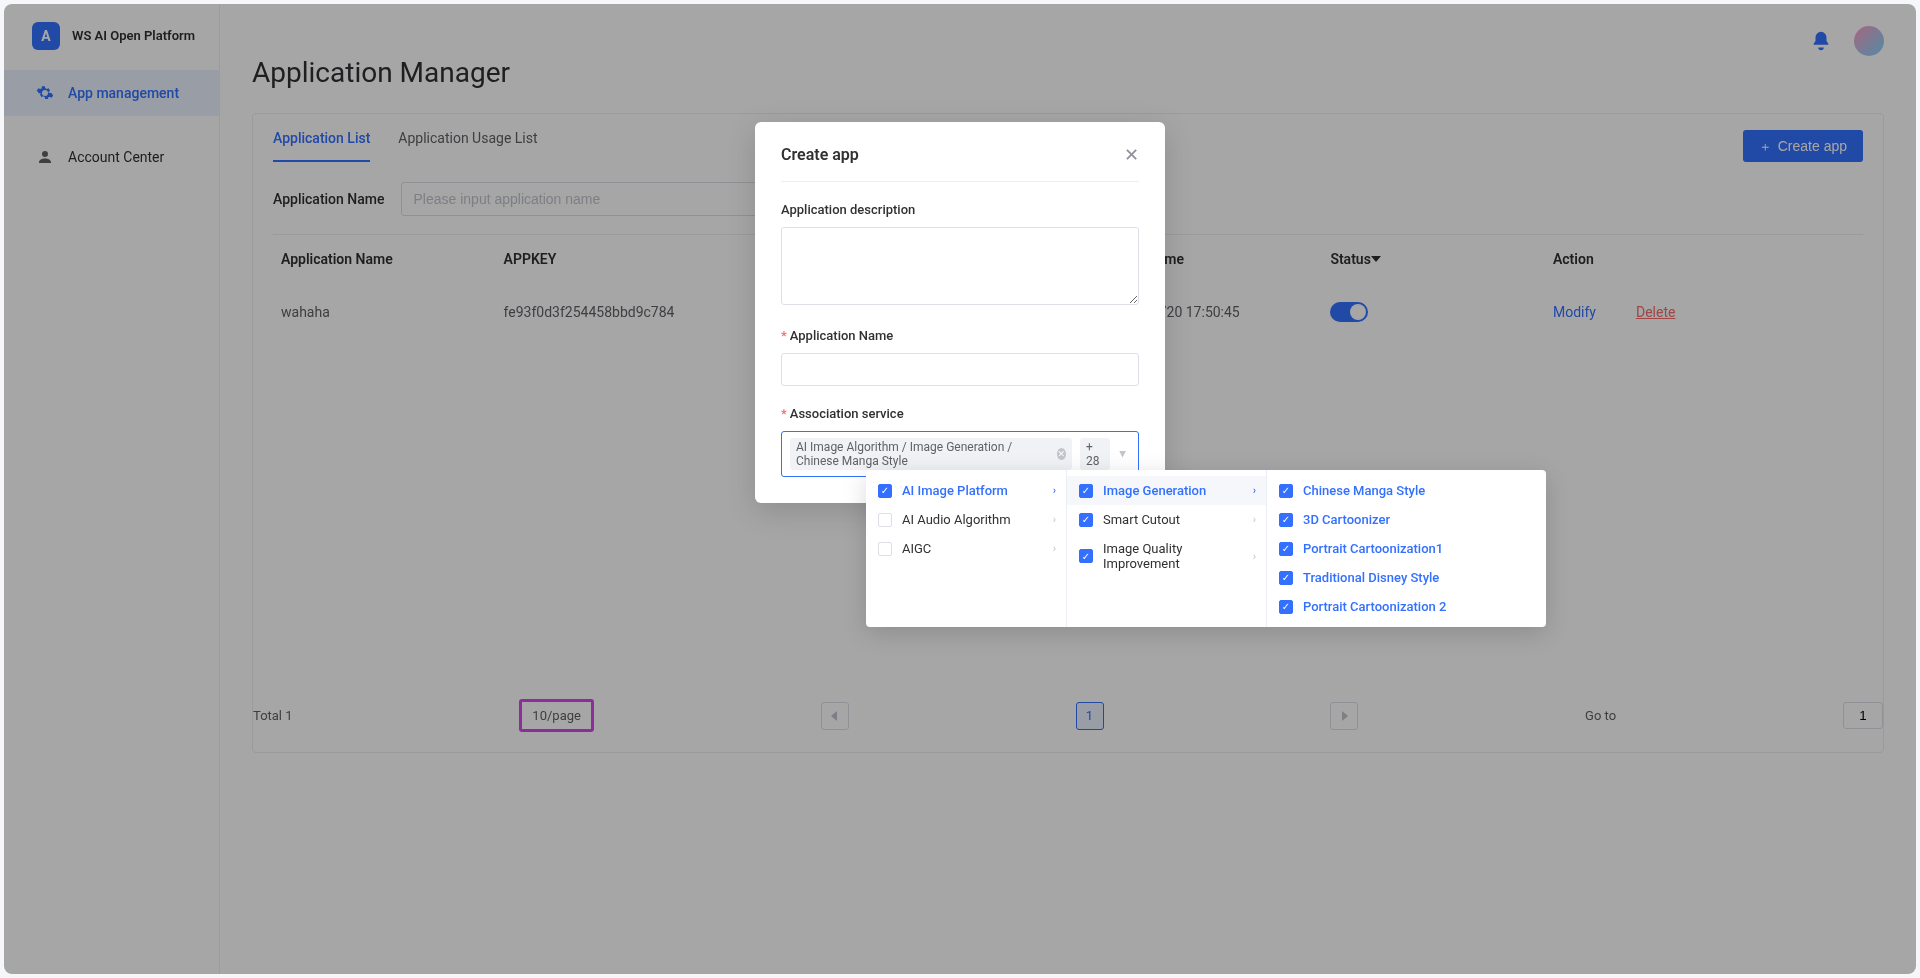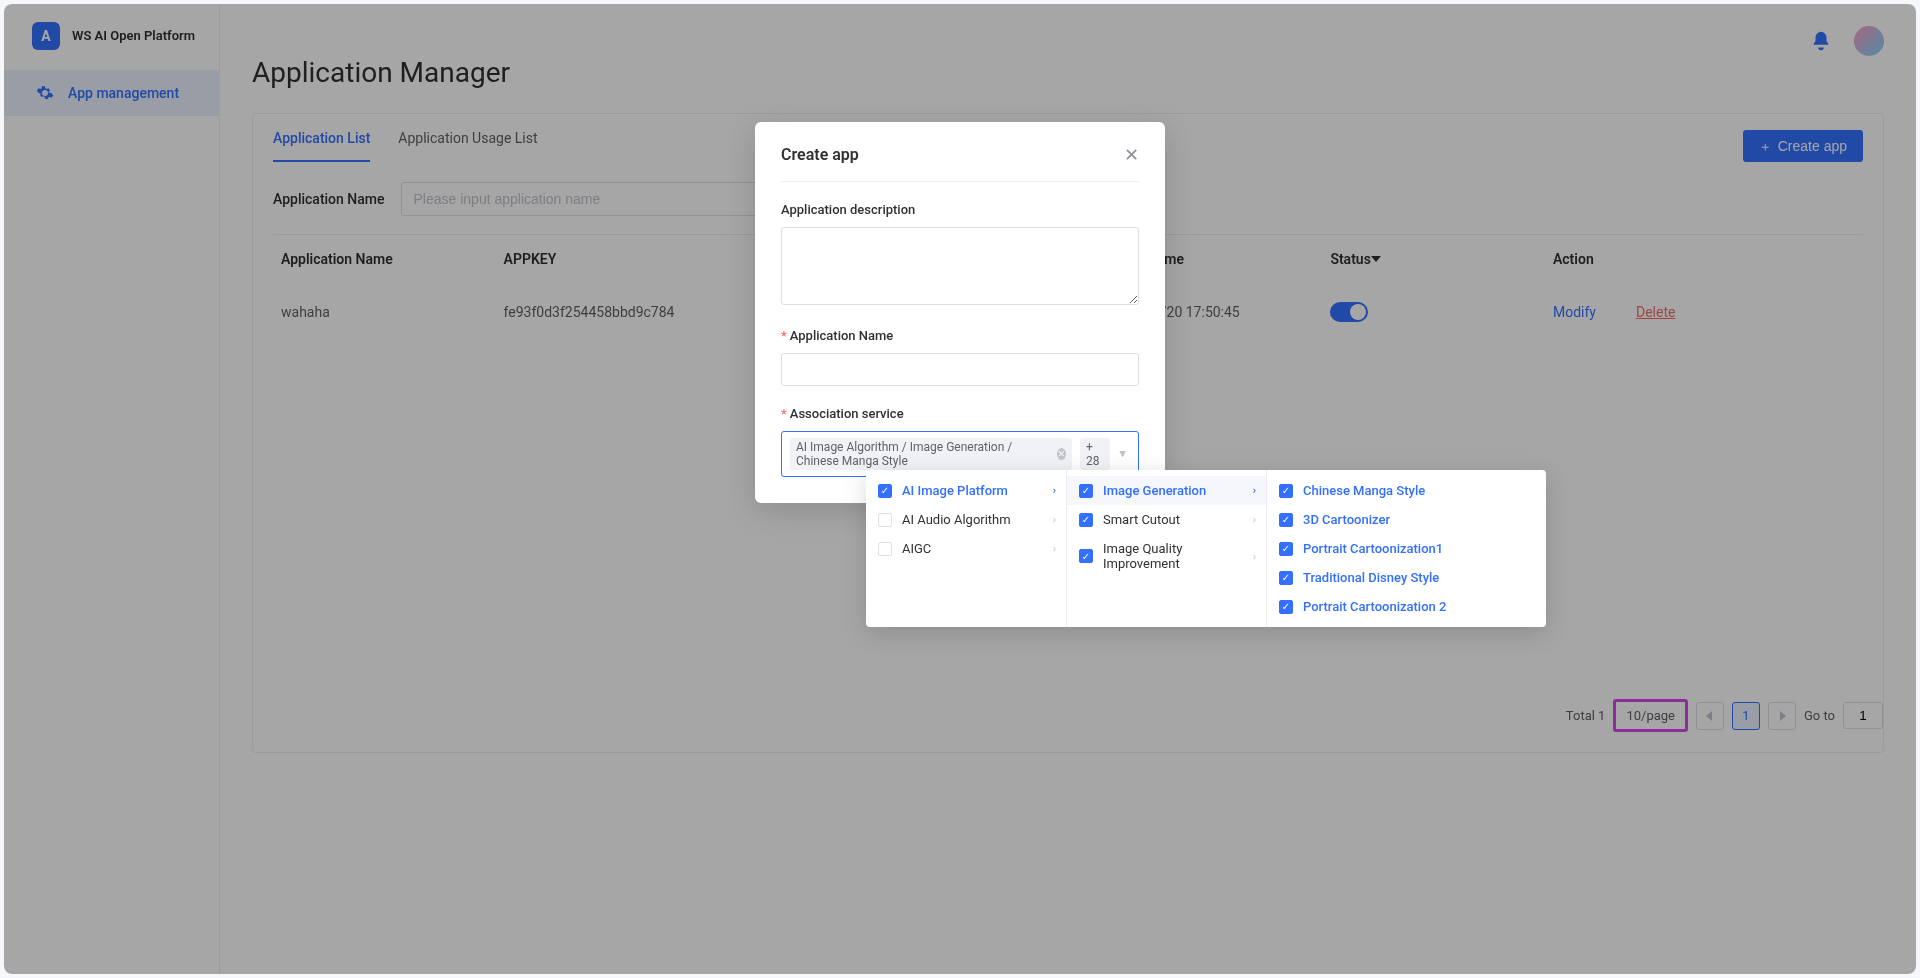--- a/index.html
+++ b/index.html
@@ -95,6 +95,14 @@
           </svg>
       </span>
       <span>App management</span>
+    </div>
+    <div class="nav-item">
+      <span class="nav-icon">
+        <svg viewBox="0 0 24 24" width="18" height="18" fill="currentColor">
+            <path d="M12 12a4 4 0 100-8 4 4 0 000 8zm0 2c-4 0-8 2-8 5v1h16v-1c0-3-4-5-8-5z"></path>
+          </svg>
+      </span>
+      <span>Account Center</span>
     </div>
   </aside>
 

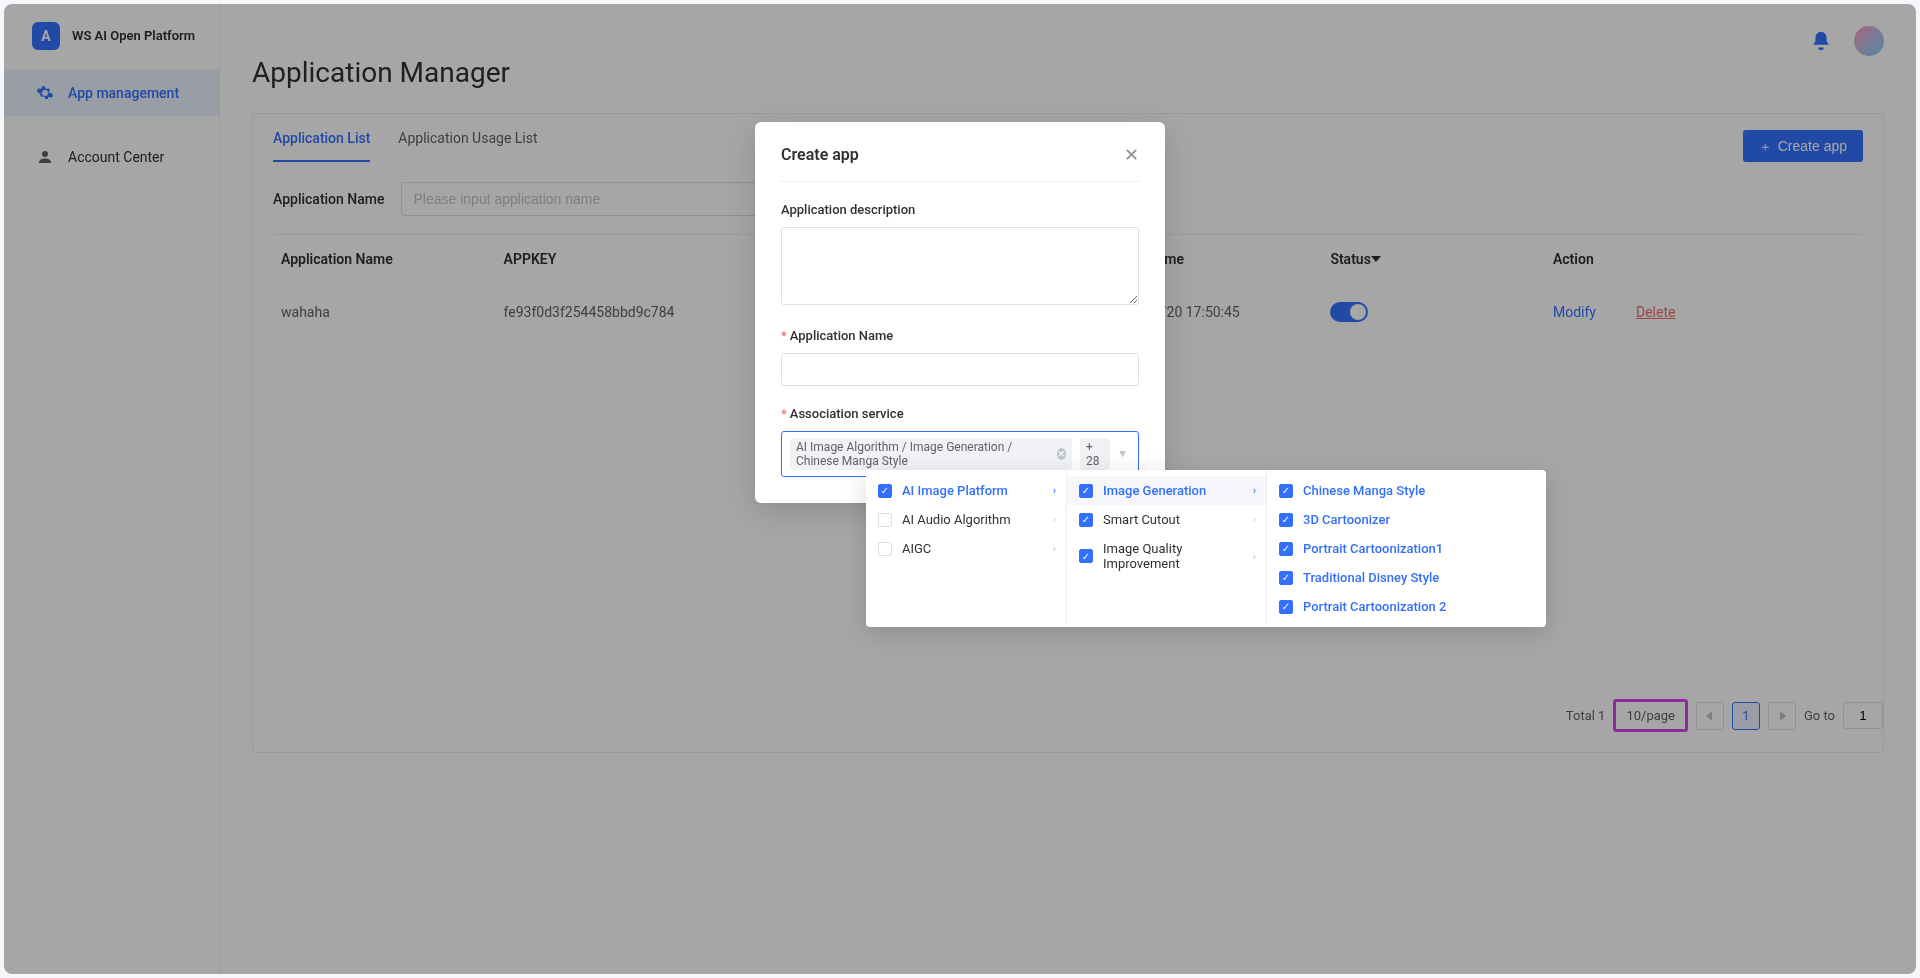--- a/index.html
+++ b/index.html
@@ -43,7 +43,7 @@
   .link-modify { color:#3370ff; cursor:pointer; }
   .link-delete { color:#f56c6c; cursor:pointer; margin-left:40px;text-decoration:underline; }
   
-  .pagination { position:absolute; bottom:20px; left:0; right:0; display:flex; align-items:center; justify-content:flex-end; gap:8px; font-size:13px; color:#606266; }
+  .pagination { position:absolute; bottom:20px; left:0; right:0; display:flex; align-items:center; justify-content:space-between; gap:28px; font-size:13px; color:#606266; }
   .pg-select { border:3px solid #d946ef; padding:6px 10px; border-radius:3px; background:#fff; }
   .pg-btn { width:28px; height:28px; border:1px solid #dcdfe6; border-radius:3px; background:#fff; display:flex; align-items:center; justify-content:center; color:#c0c4cc; }
   .pg-btn.num { color:#3370ff; border-color:#3370ff; background:#ecf2fe; }

